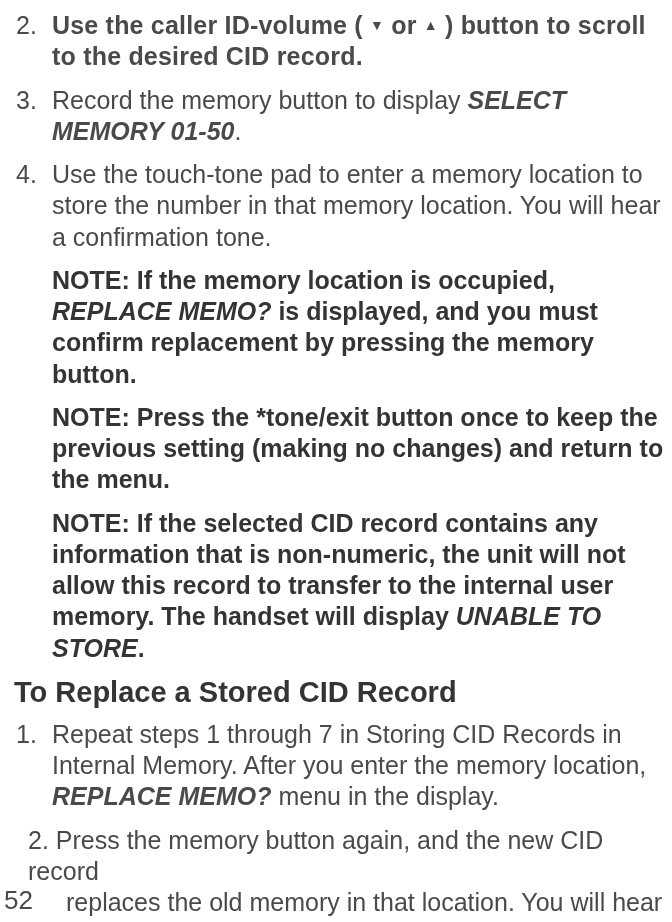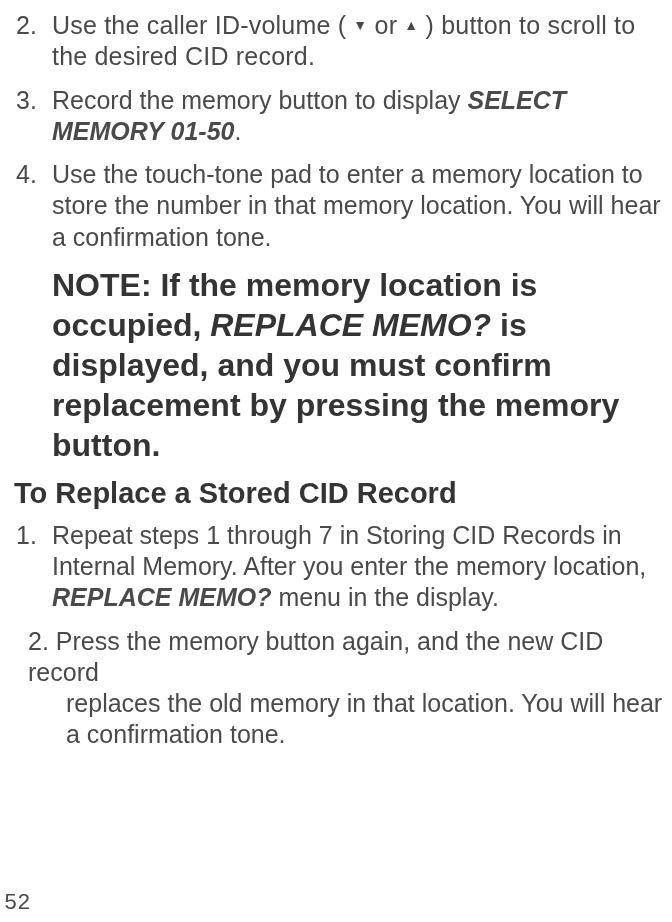--- a/index.html
+++ b/index.html
@@ -50,7 +50,7 @@
     position: relative;
     top: -2px;
   }
-  .sp1 { letter-spacing: 0.2px; }
+  .sp1 { letter-spacing: 0.2px; font-weight: bold; }
   .page-num {
     position: absolute;
     left: 4px;

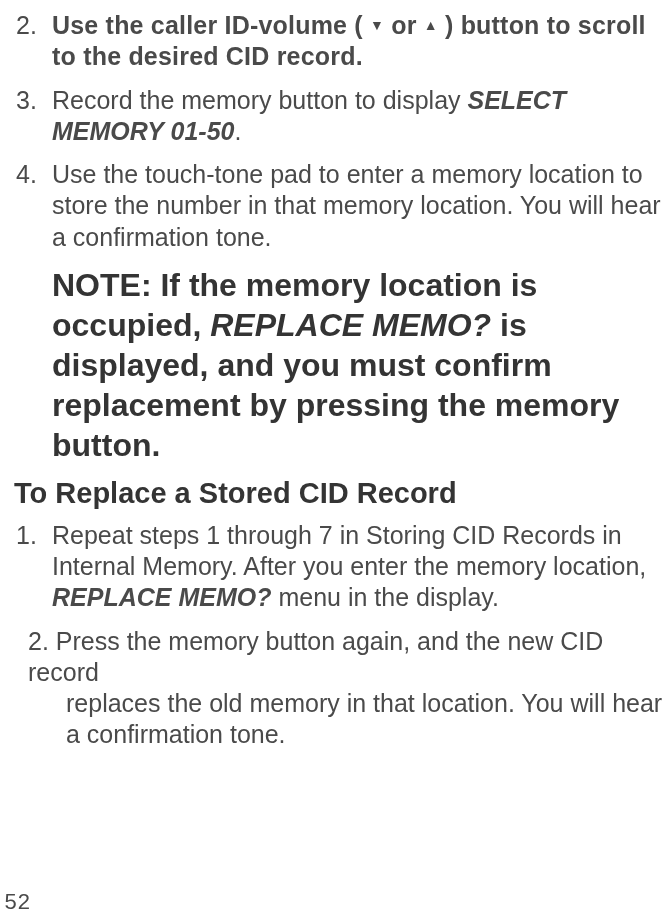--- a/index.html
+++ b/index.html
@@ -29,7 +29,7 @@
   }
   .note-block {
     padding-left: 38px;
-    font-size: 32px;
+    font-size: 25px;
     line-height: 1.25;
     font-weight: 700;
     color: #343434;

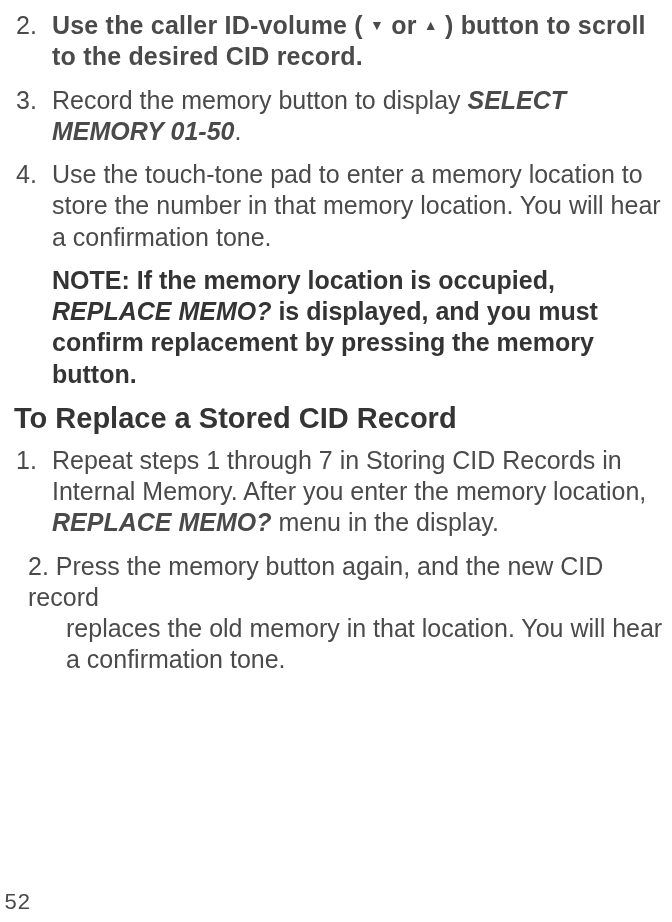--- a/index.html
+++ b/index.html
@@ -90,6 +90,7 @@
     <span>NOTE: If the memory location is occupied, </span><span class="bi">REPLACE MEMO?</span><span> is displayed, and you must confirm replacement by pressing the memory button.</span>
   </div>
 
+  <div class="note-block">NOTE: Press the *tone/exit button once to keep the previous setting (making no changes) and return to the menu.</div>
 
 
 </div>

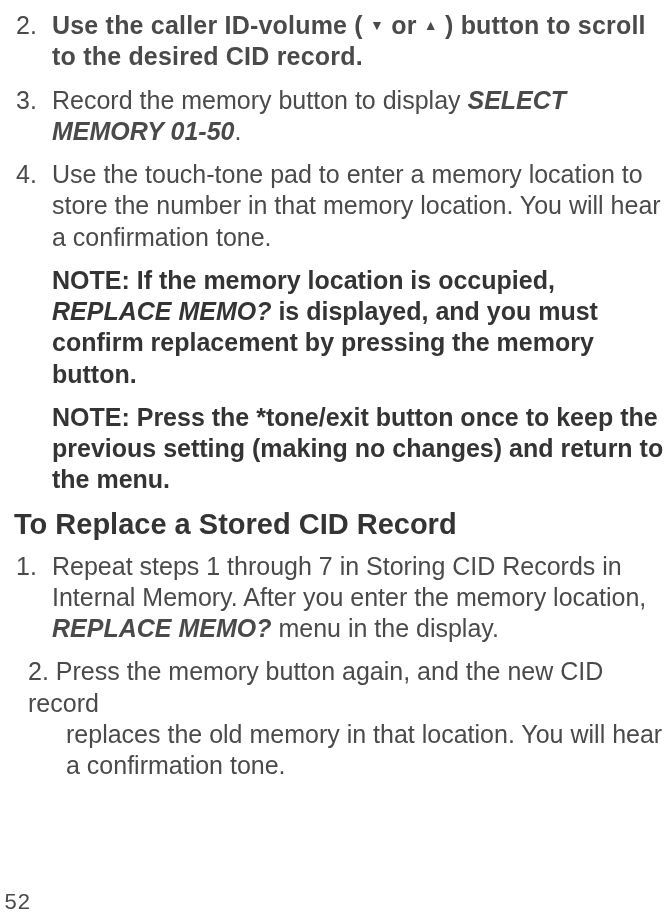--- a/index.html
+++ b/index.html
@@ -92,6 +92,9 @@
 
   <div class="note-block">NOTE: Press the *tone/exit button once to keep the previous setting (making no changes) and return to the menu.</div>
 
+  <div class="note-block">
+    <span>NOTE: If the selected CID record contains any information that is non-numeric, the unit will not allow this record to transfer to the internal user memory. The handset will display </span><span class="bi">UNABLE TO STORE</span><span>.</span>
+  </div>
 
 </div>
 

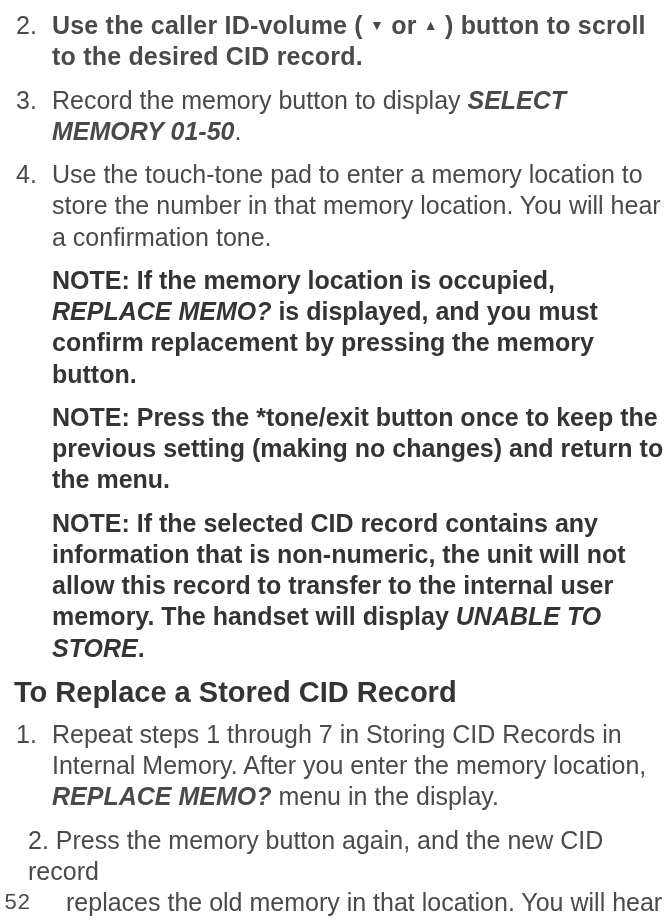--- a/index.html
+++ b/index.html
@@ -55,9 +55,8 @@
     position: absolute;
     left: 4px;
     bottom: 6px;
-    font-size: 22px;
+    font-size: 26px;
     color: #4a4a4a;
-    font-family: Liberation Mono, monospace;
   }
   .flat { padding-left: 14px; font-size: 25px; line-height: 1.25; color: #4a4a4a; margin-bottom: 12px; }
   .flat .indent { padding-left: 38px; display: block; }

